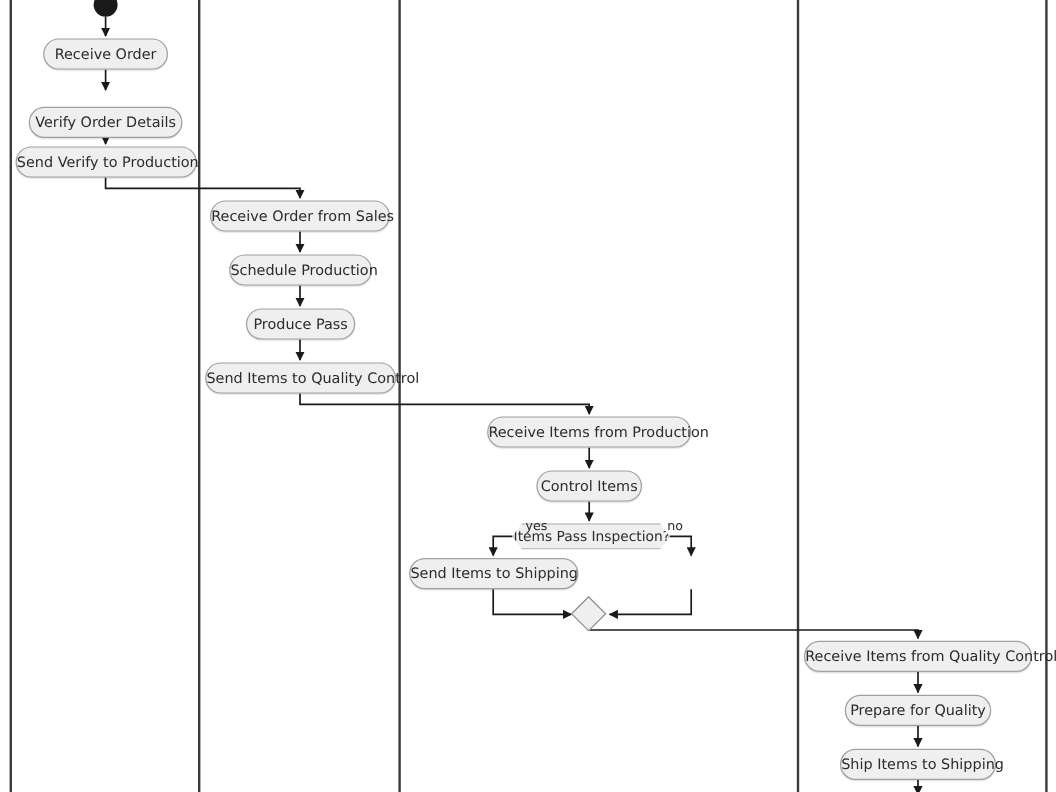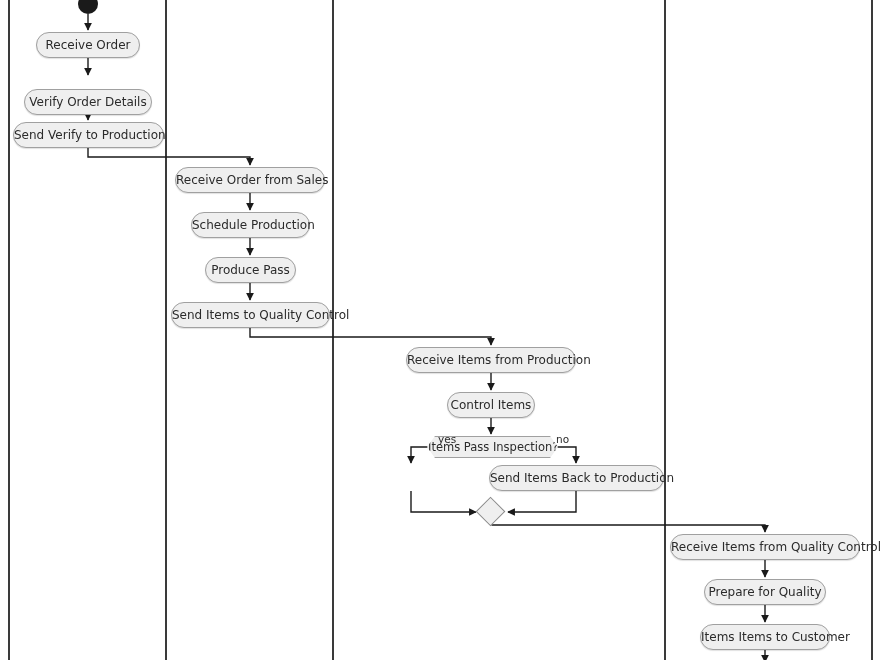--- a/index.html
+++ b/index.html
@@ -156,6 +156,7 @@
 
   <div class="edge-label" style="left:556px; top:433px;">no</div>
 
+  <div class="node" style="left:341px; top:465px; width:141px;">Send Items to Shipping</div>
 
   <div class="node" style="left:489px; top:465px; width:175px;">Send Items Back to Production</div>
 

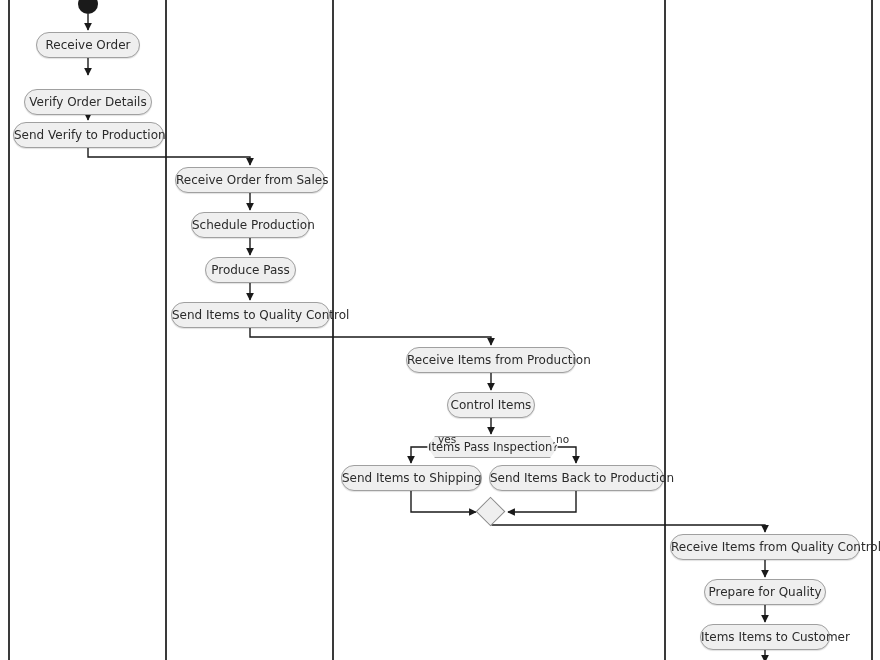--- a/index.html
+++ b/index.html
@@ -158,7 +158,6 @@
 
   <div class="node" style="left:341px; top:465px; width:141px;">Send Items to Shipping</div>
 
-  <div class="node" style="left:489px; top:465px; width:175px;">Send Items Back to Production</div>
 
   <div class="merge-diamond" style="left:480px; top:501px; width:21px; height:21px;"></div>
 

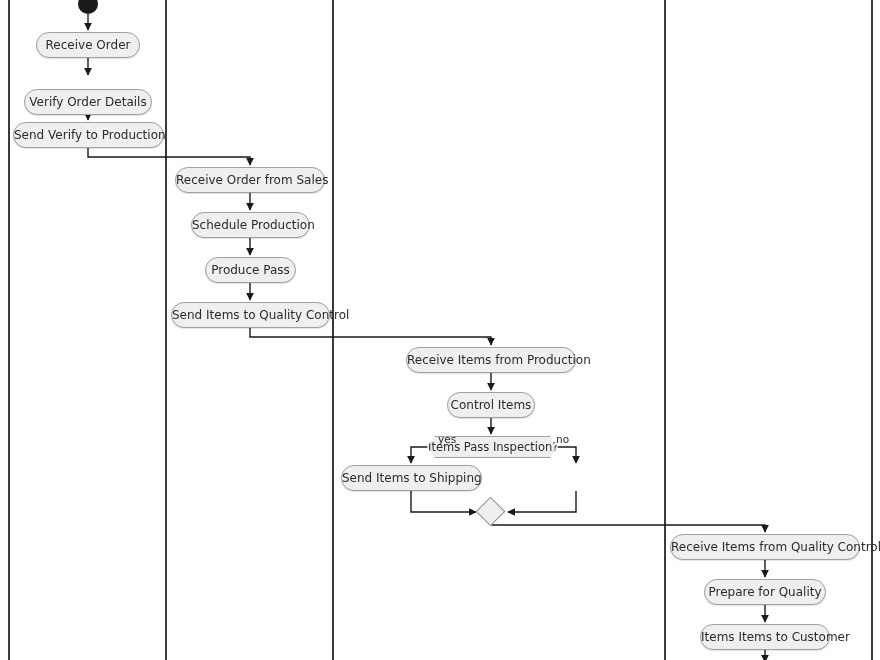--- a/index.html
+++ b/index.html
@@ -165,7 +165,7 @@
 
   <div class="node" style="left:704px; top:579px; width:122px;">Prepare for Quality</div>
 
-  <div class="node" style="left:700px; top:624px; width:130px;">Items Items to Customer</div>
+  <div class="node" style="left:700px; top:624px; width:130px;">Ship Items to Shipping</div>
 
 </div>
 

